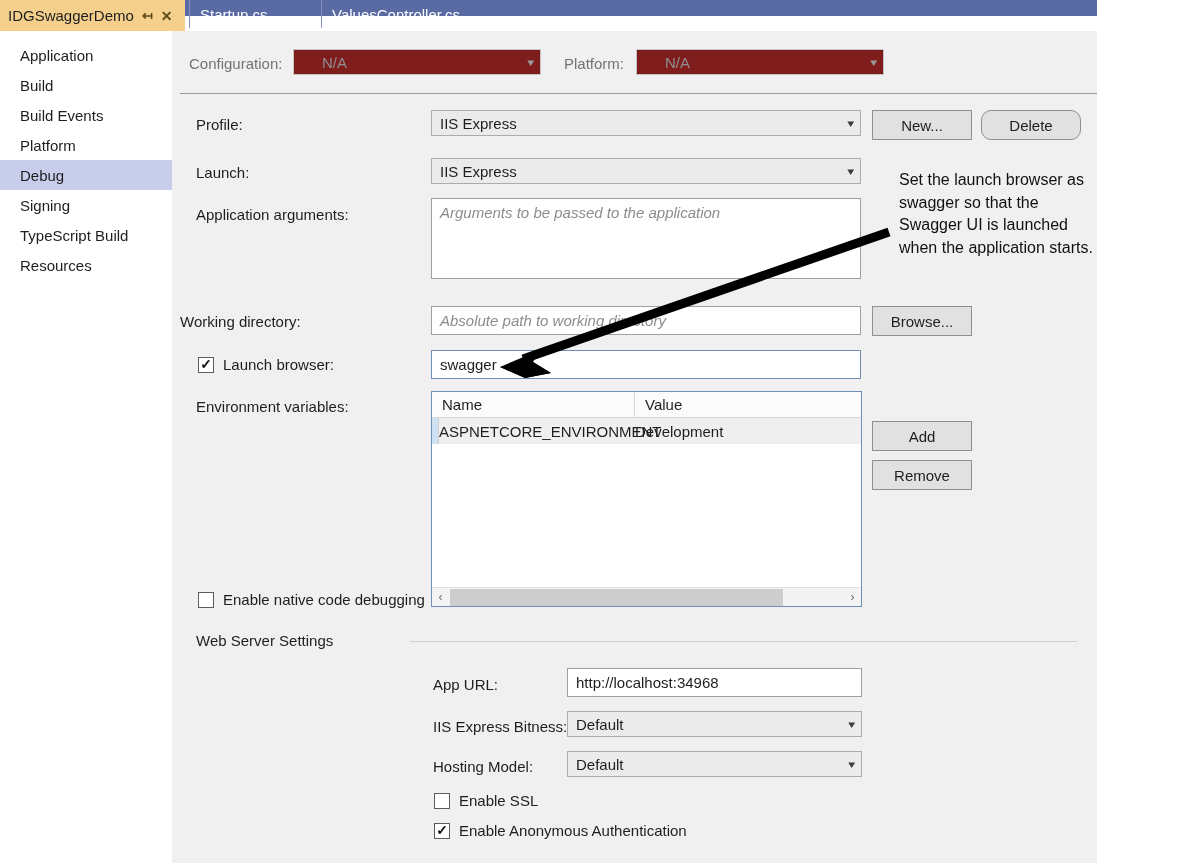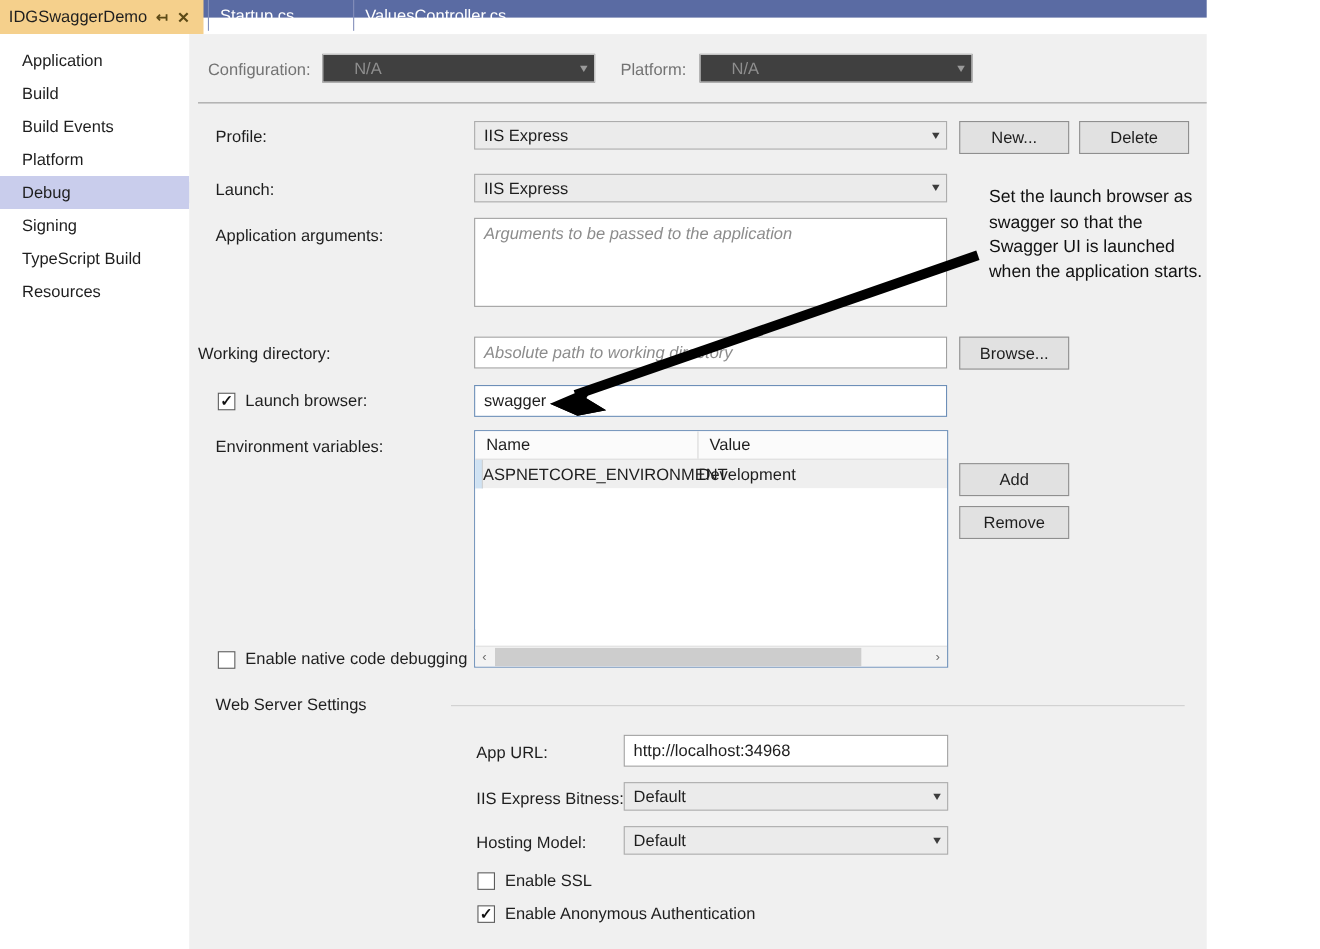--- a/index.html
+++ b/index.html
@@ -84,7 +84,7 @@
     font-size: 11px; color: #3c3c3c; margin-left: 6px;
     transform: scaleX(1.25); line-height: 1;
   }
-  .combo.disabled { background: #404040; border-color: #c4c4c4; color: #8f8f8f; padding-left: 28px; }
+  .combo.disabled { background: #7f1d1d; border-color: #c4c4c4; color: #8f8f8f; padding-left: 28px; }
   .combo.disabled .chev { color: #9a9a9a; }
 
   .textbox {

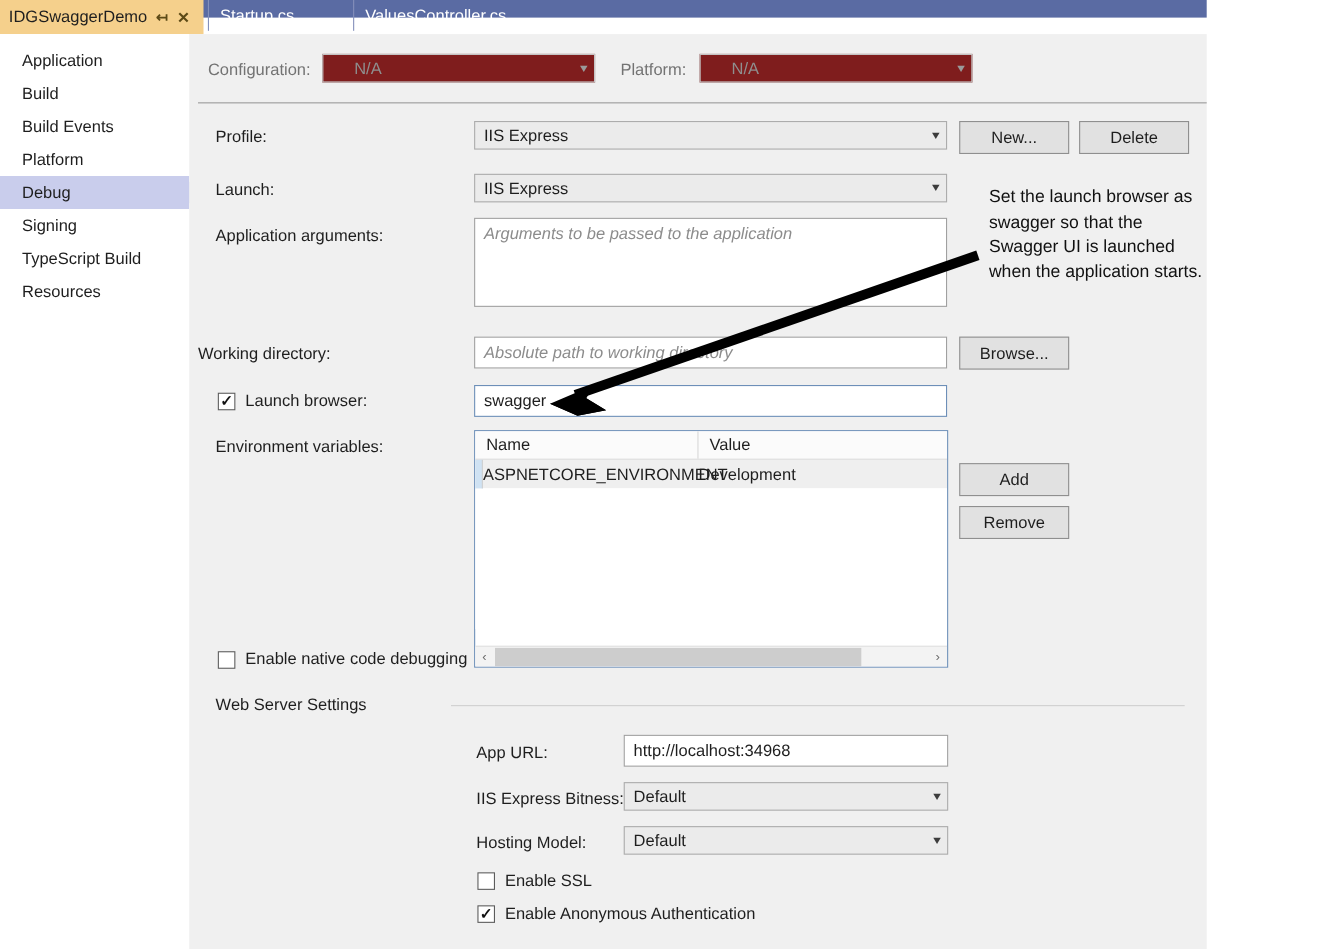--- a/index.html
+++ b/index.html
@@ -229,7 +229,7 @@
     <div class="btn" style="left:700px; top:79px; width:100px;">
       <span>New...</span>
     </div>
-    <div class="btn" style="left:809px; top:79px; width:100px;">
+    <div class="btn" style="left:809px; top:79px; width:100px;border-radius:10px;">
       <span>Delete</span>
     </div>
 

